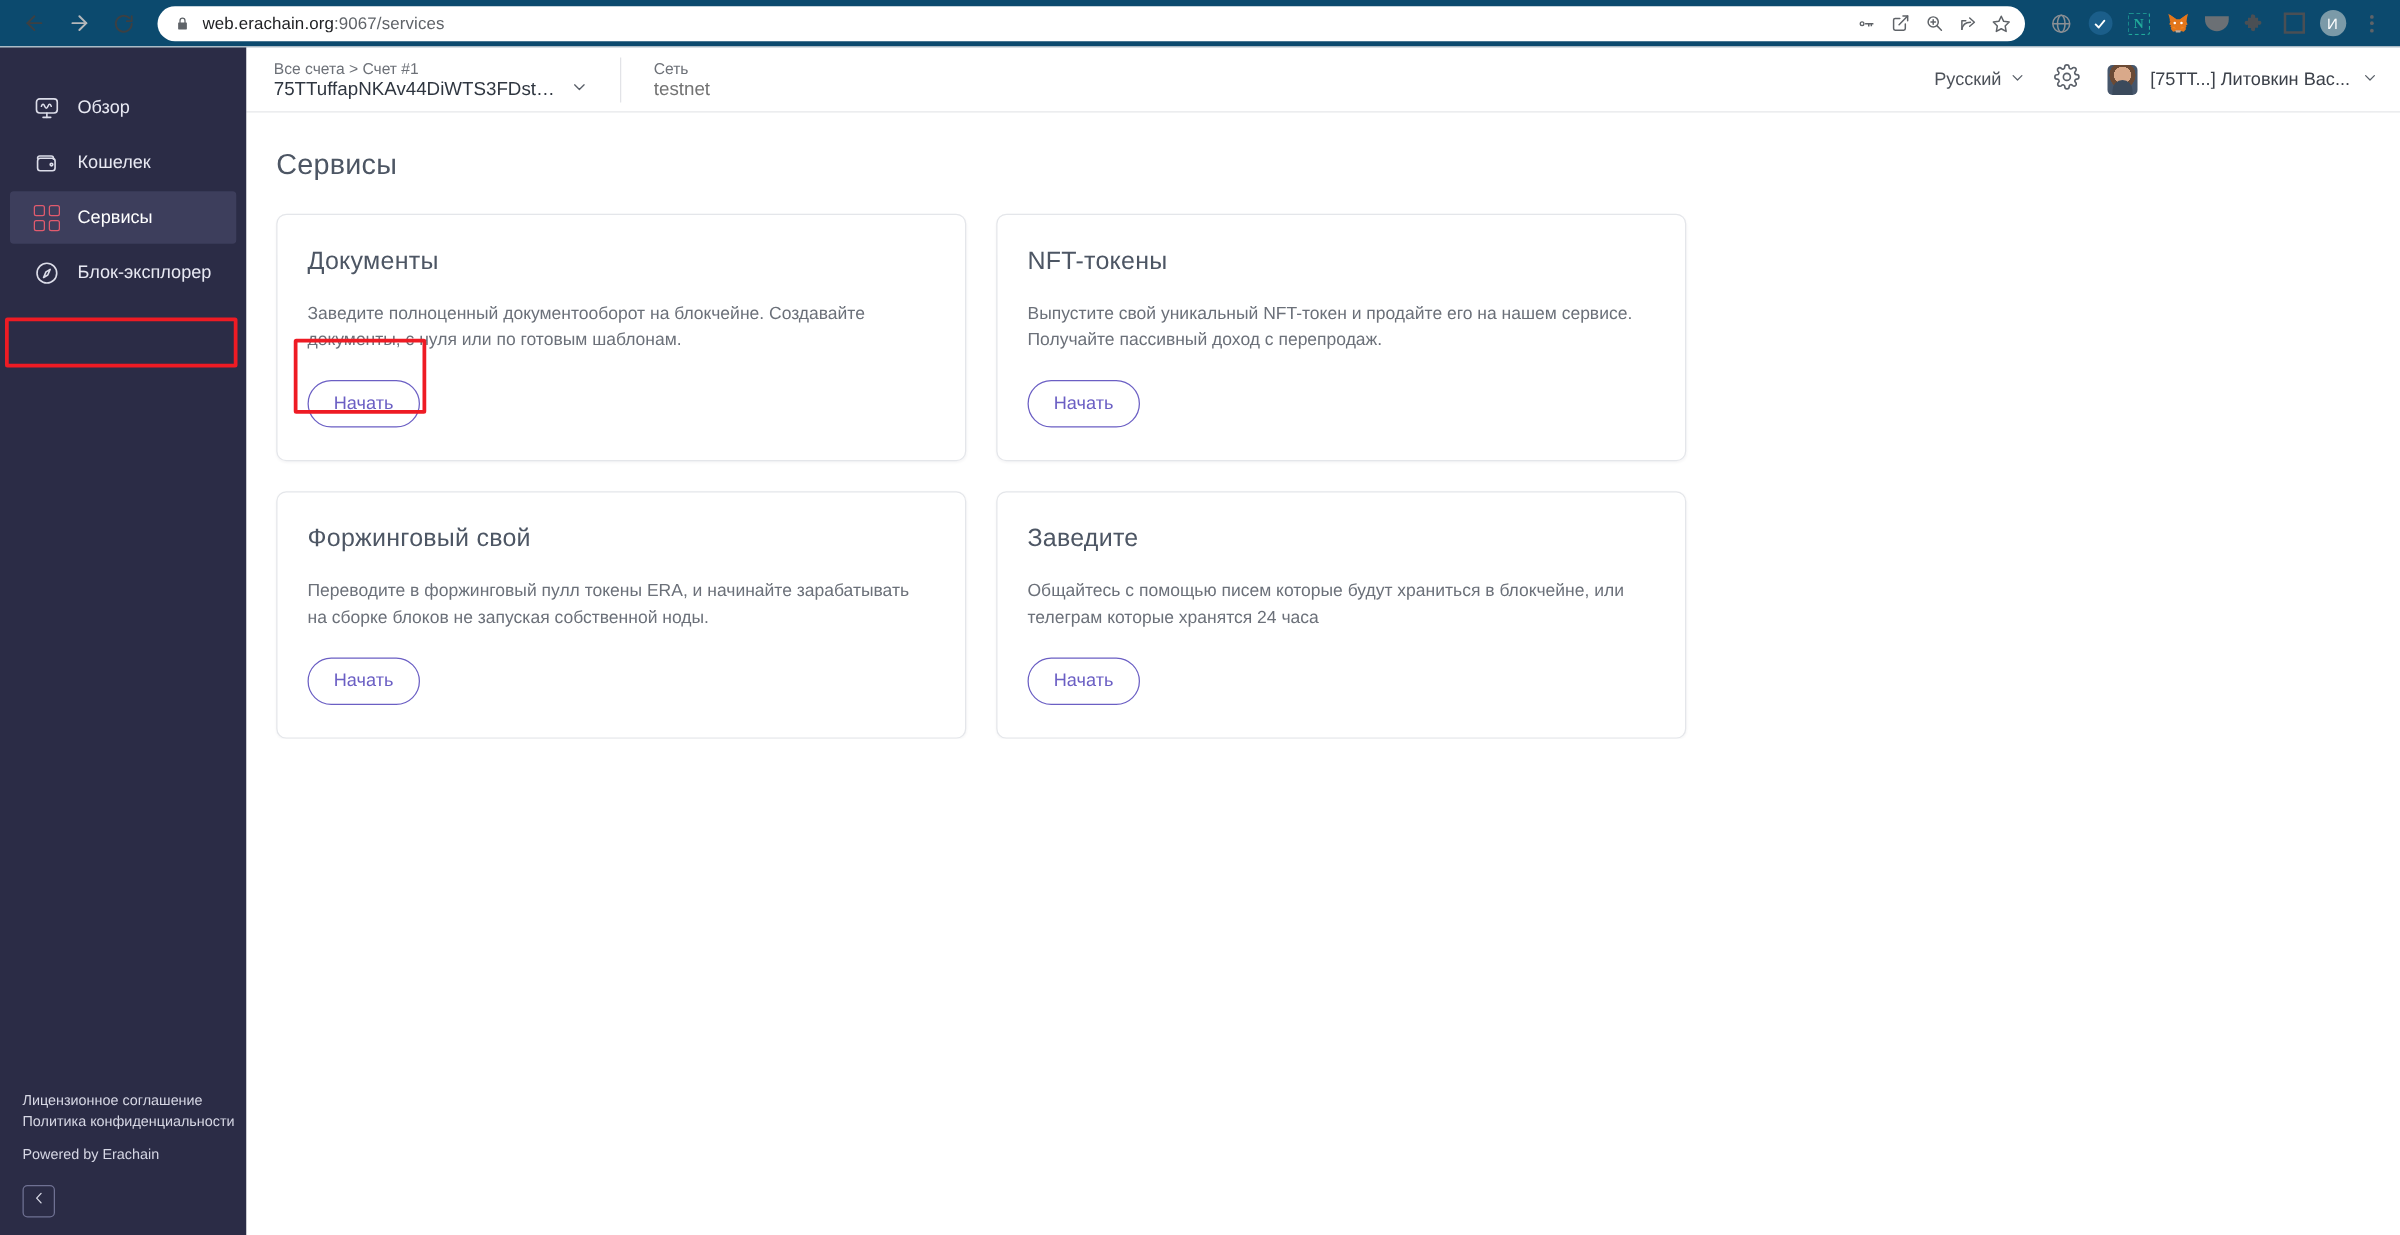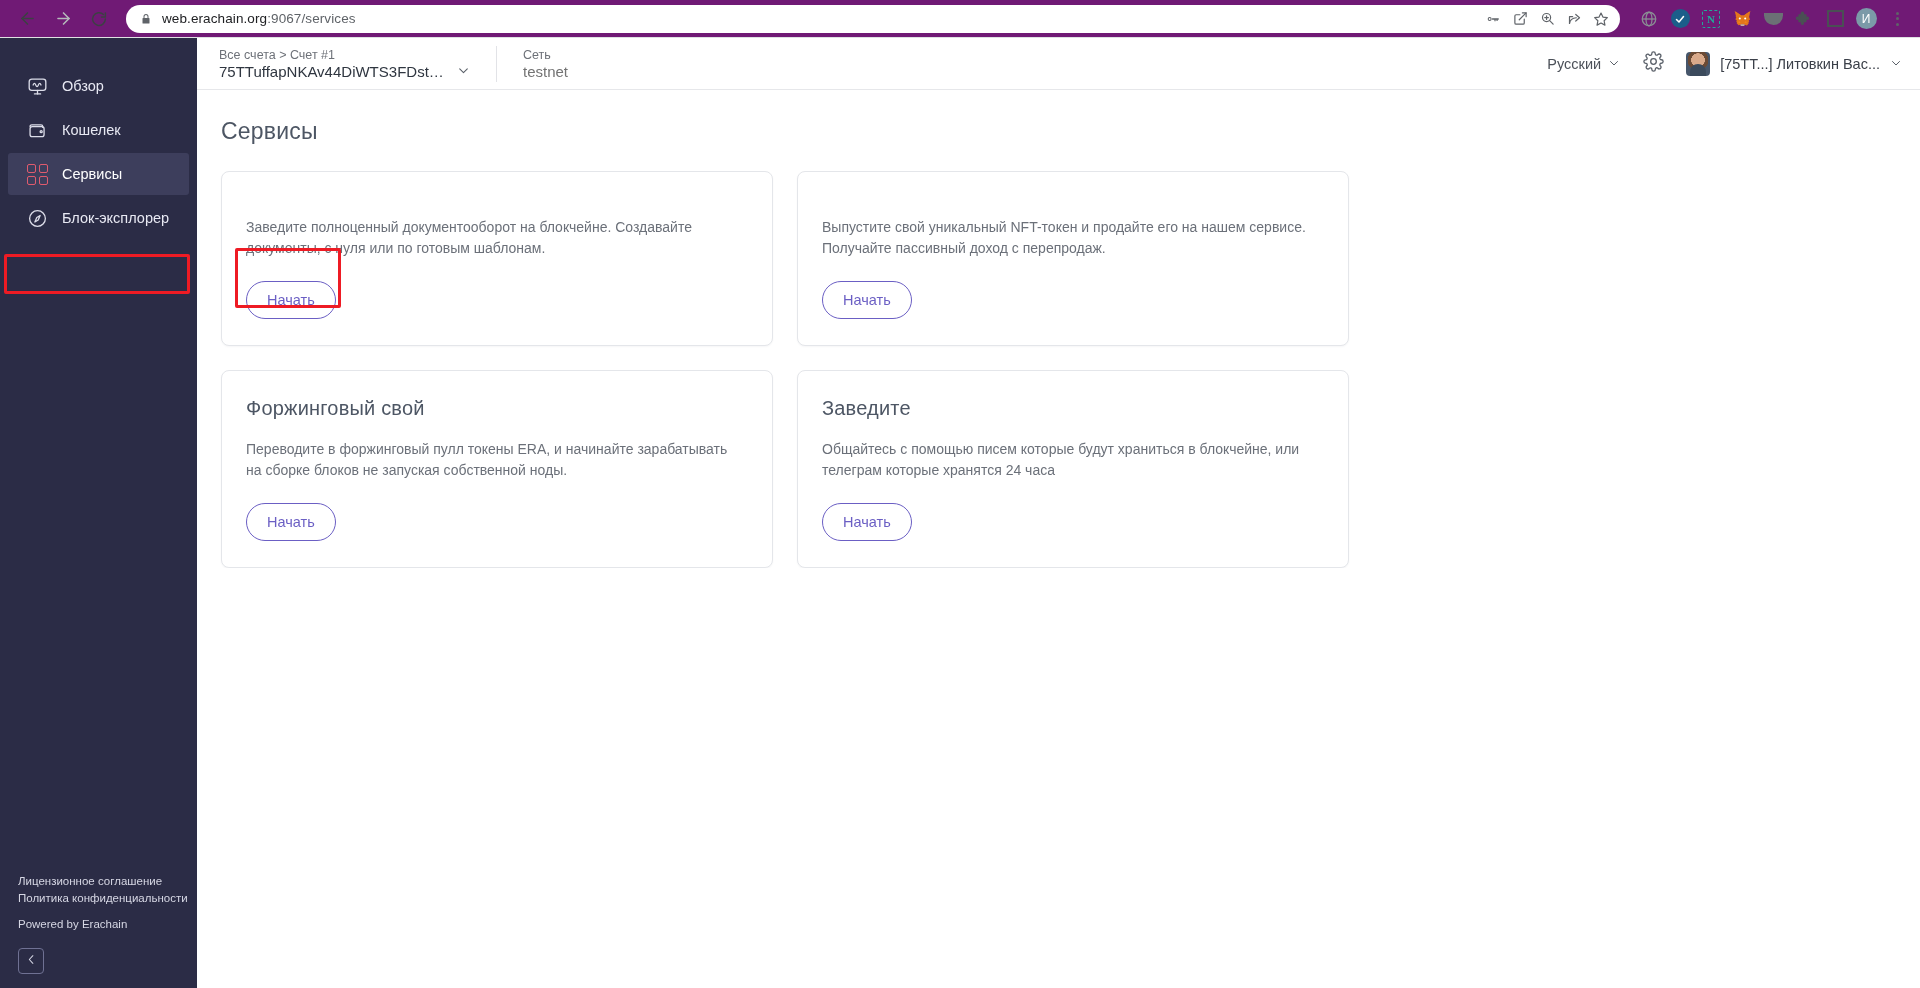--- a/index.html
+++ b/index.html
@@ -14,7 +14,7 @@
   
   .browser-bar {
     height: 38px; width: 100%;
-    background: #701a75;
+    background: #0c4a6e;
     display: flex; align-items: center;
     padding: 0 10px;
     gap: 2px;

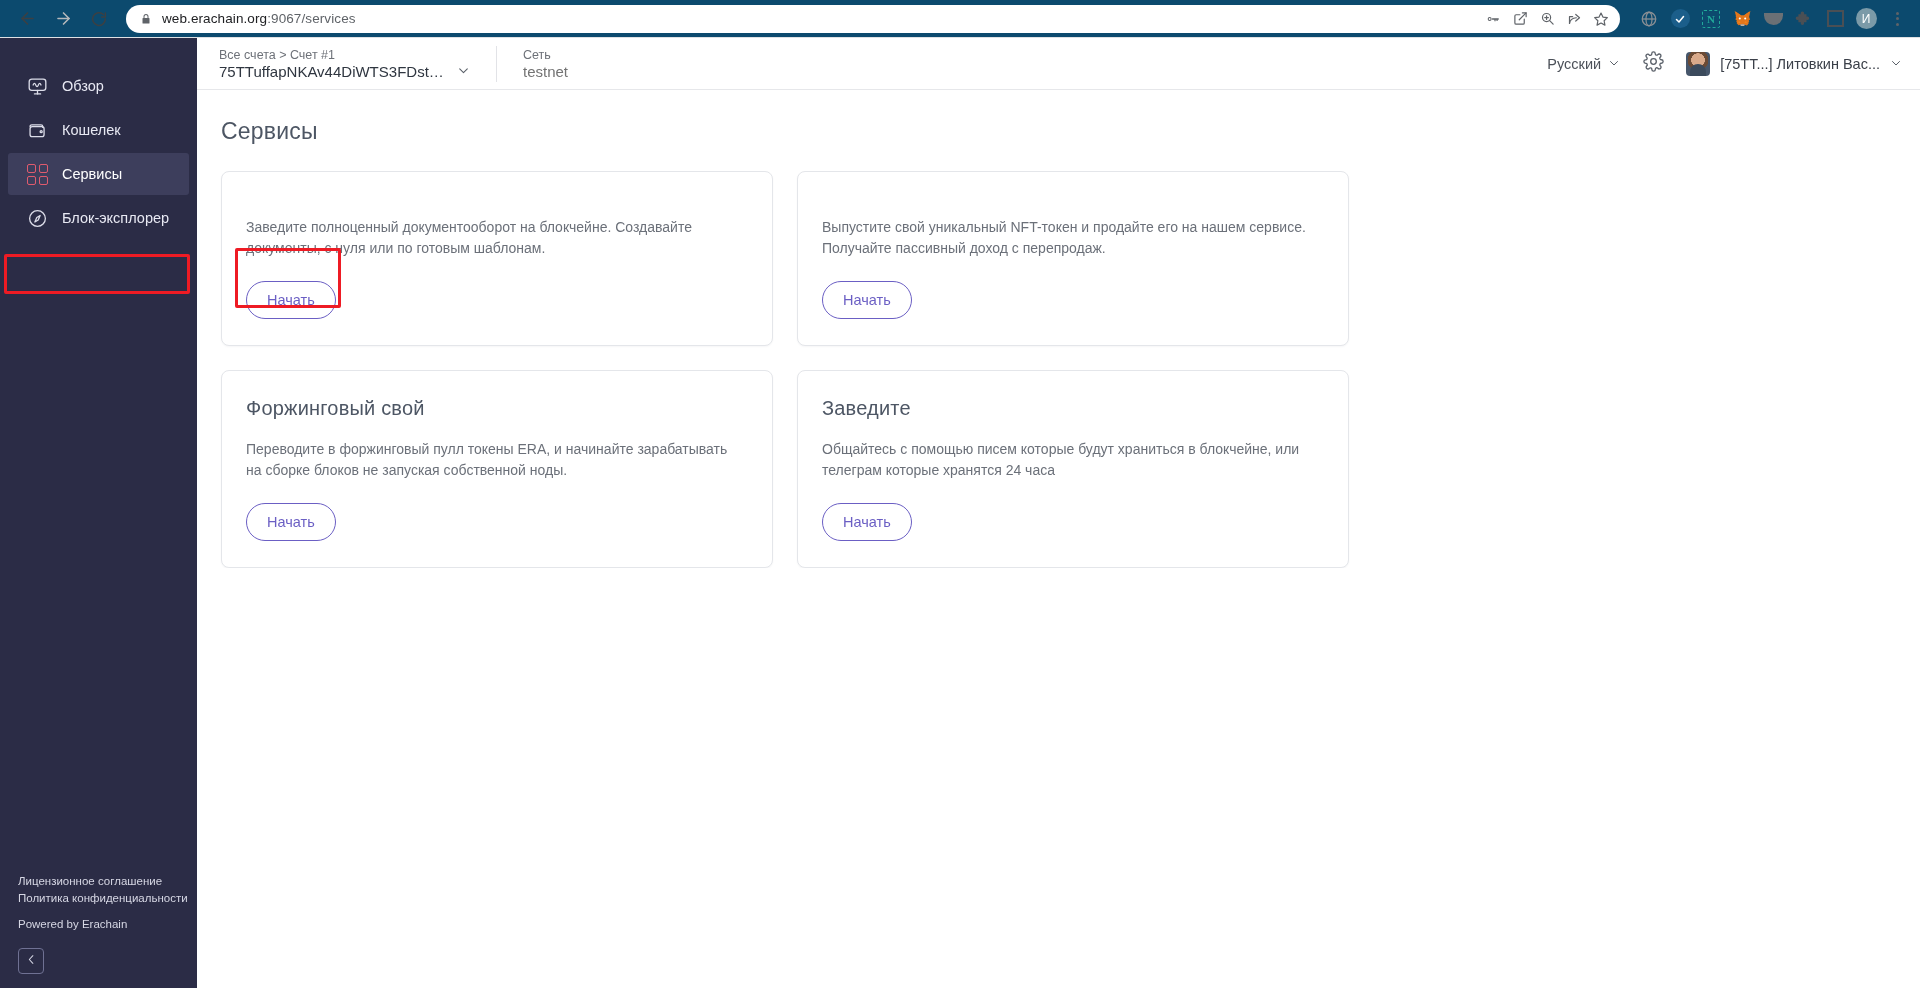--- a/index.html
+++ b/index.html
@@ -482,6 +482,7 @@
       <div class="cards">
 
         <article class="card">
+          <h2 class="card-title">Документы</h2>
           <p class="card-desc">Заведите полноценный документооборот на блокчейне. Создавайте документы, с нуля или по готовым шаблонам.</p>
           <span class="btn-anno-host">
             <button class="start-btn">Начать</button>

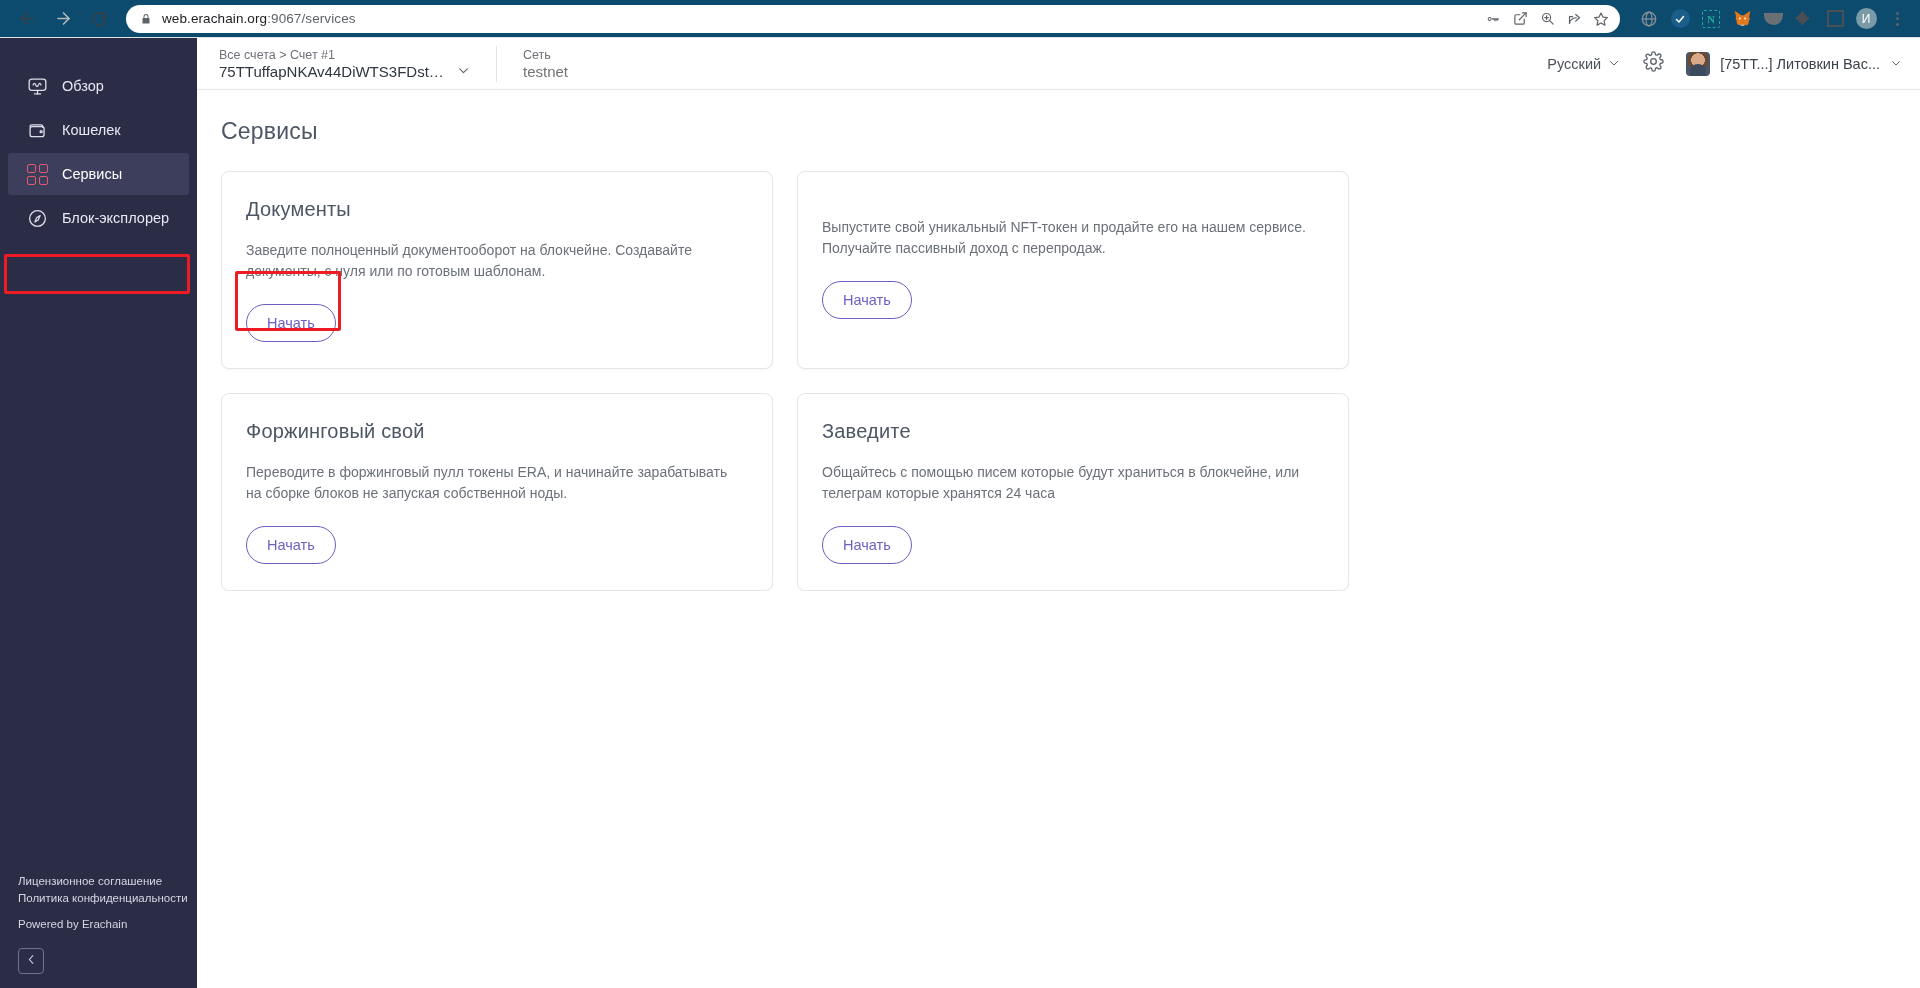--- a/index.html
+++ b/index.html
@@ -491,6 +491,7 @@
         </article>
 
         <article class="card">
+          <h2 class="card-title">NFT-токены</h2>
           <p class="card-desc">Выпустите свой уникальный NFT-токен и продайте его на нашем сервисе. Получайте пассивный доход с перепродаж.</p>
           <button class="start-btn">Начать</button>
         </article>

